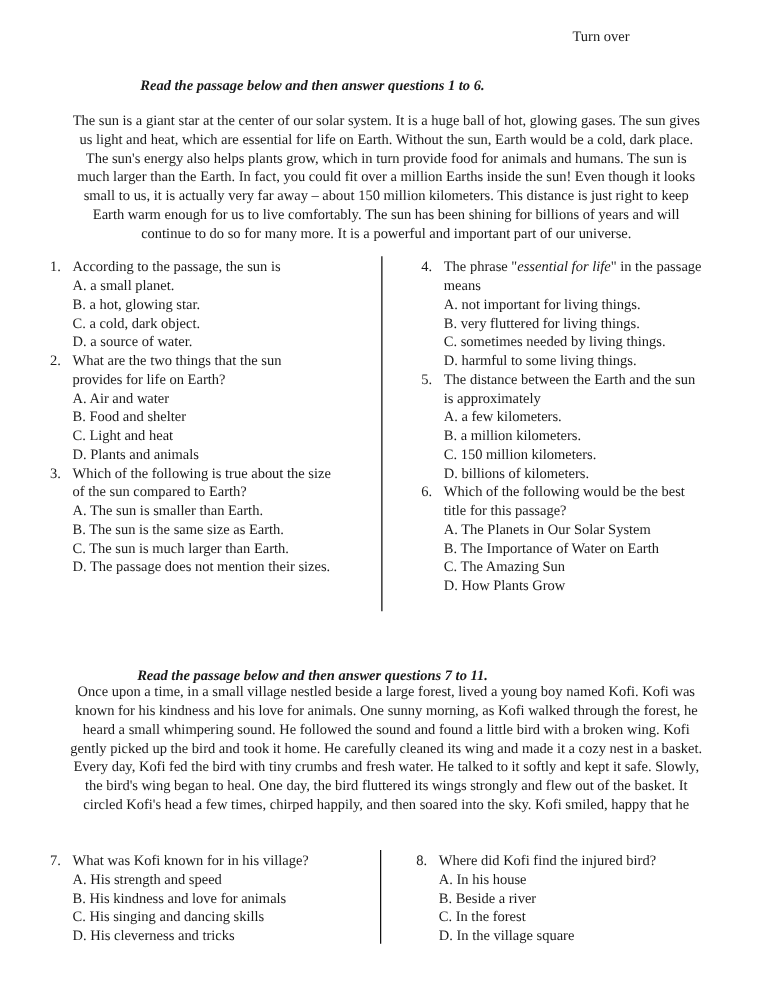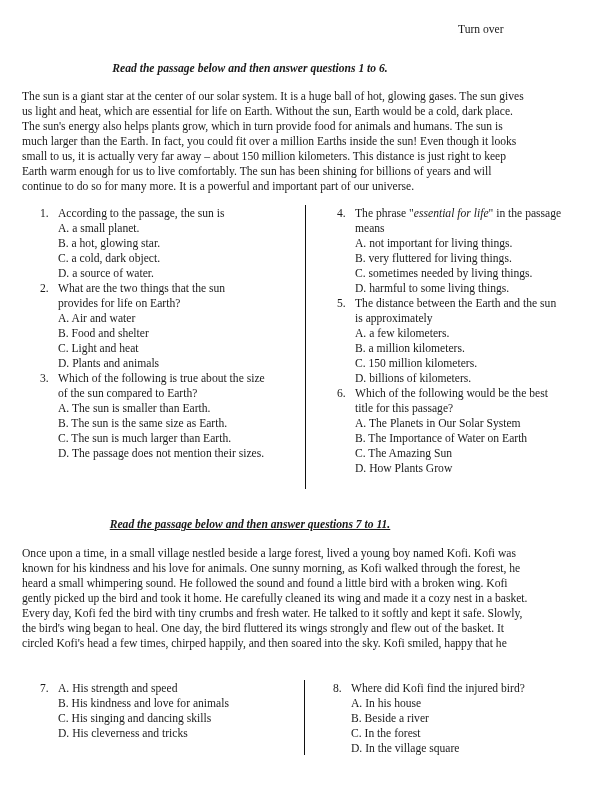--- a/index.html
+++ b/index.html
@@ -17,7 +17,7 @@
   .instr2 { top: 517px; text-decoration: underline; }
   .passage {
     position: absolute; left: 22px; width: 574px; margin: 0;
-    font-size: 11.6px; line-height: 15px; text-align: left;
+    font-size: 11.6px; line-height: 15px; text-align: center;
   }
   .passage1 { top: 89px; }
   .passage2 { top: 546px; }

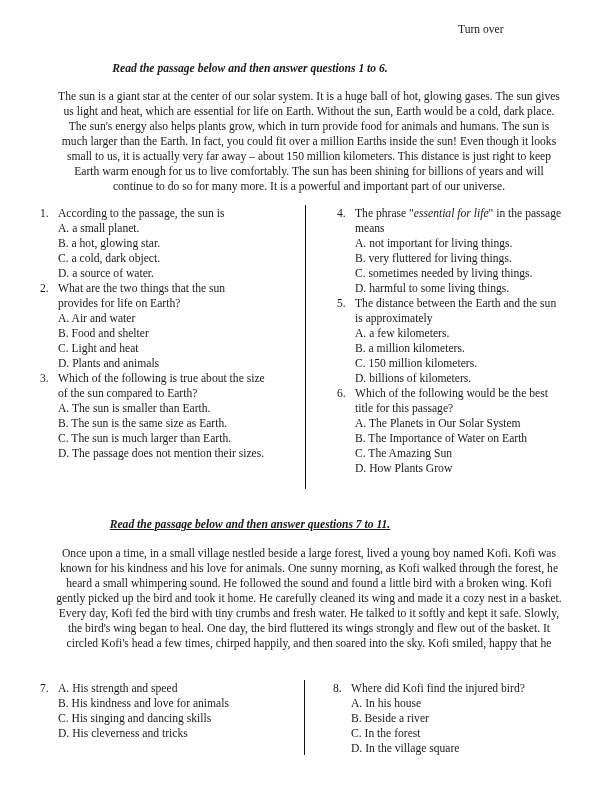--- a/index.html
+++ b/index.html
@@ -14,7 +14,7 @@
     font-weight: bold; font-style: italic; font-size: 11.6px;
   }
   .instr1 { top: 61px; }
-  .instr2 { top: 517px; text-decoration: underline; }
+  .instr2 { top: 533px; }
   .passage {
     position: absolute; left: 22px; width: 574px; margin: 0;
     font-size: 11.6px; line-height: 15px; text-align: center;

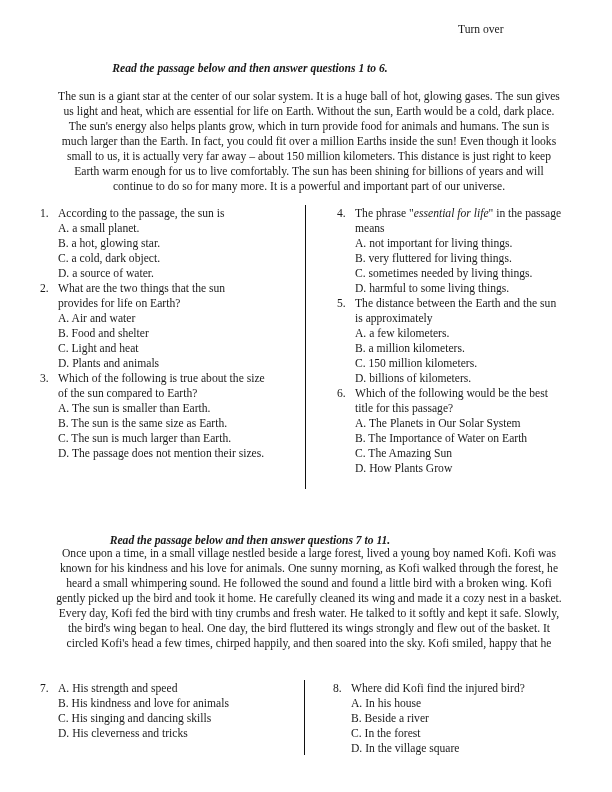--- a/index.html
+++ b/index.html
@@ -127,6 +127,7 @@
 <div class="col col-left-2">
   <div class="q">
     <span class="q-num">7.</span>
+    <span class="opt q-text">What was Kofi known for in his village?</span>
     <span class="opt">A. His strength and speed</span>
     <span class="opt">B. His kindness and love for animals</span>
     <span class="opt">C. His singing and dancing skills</span>

